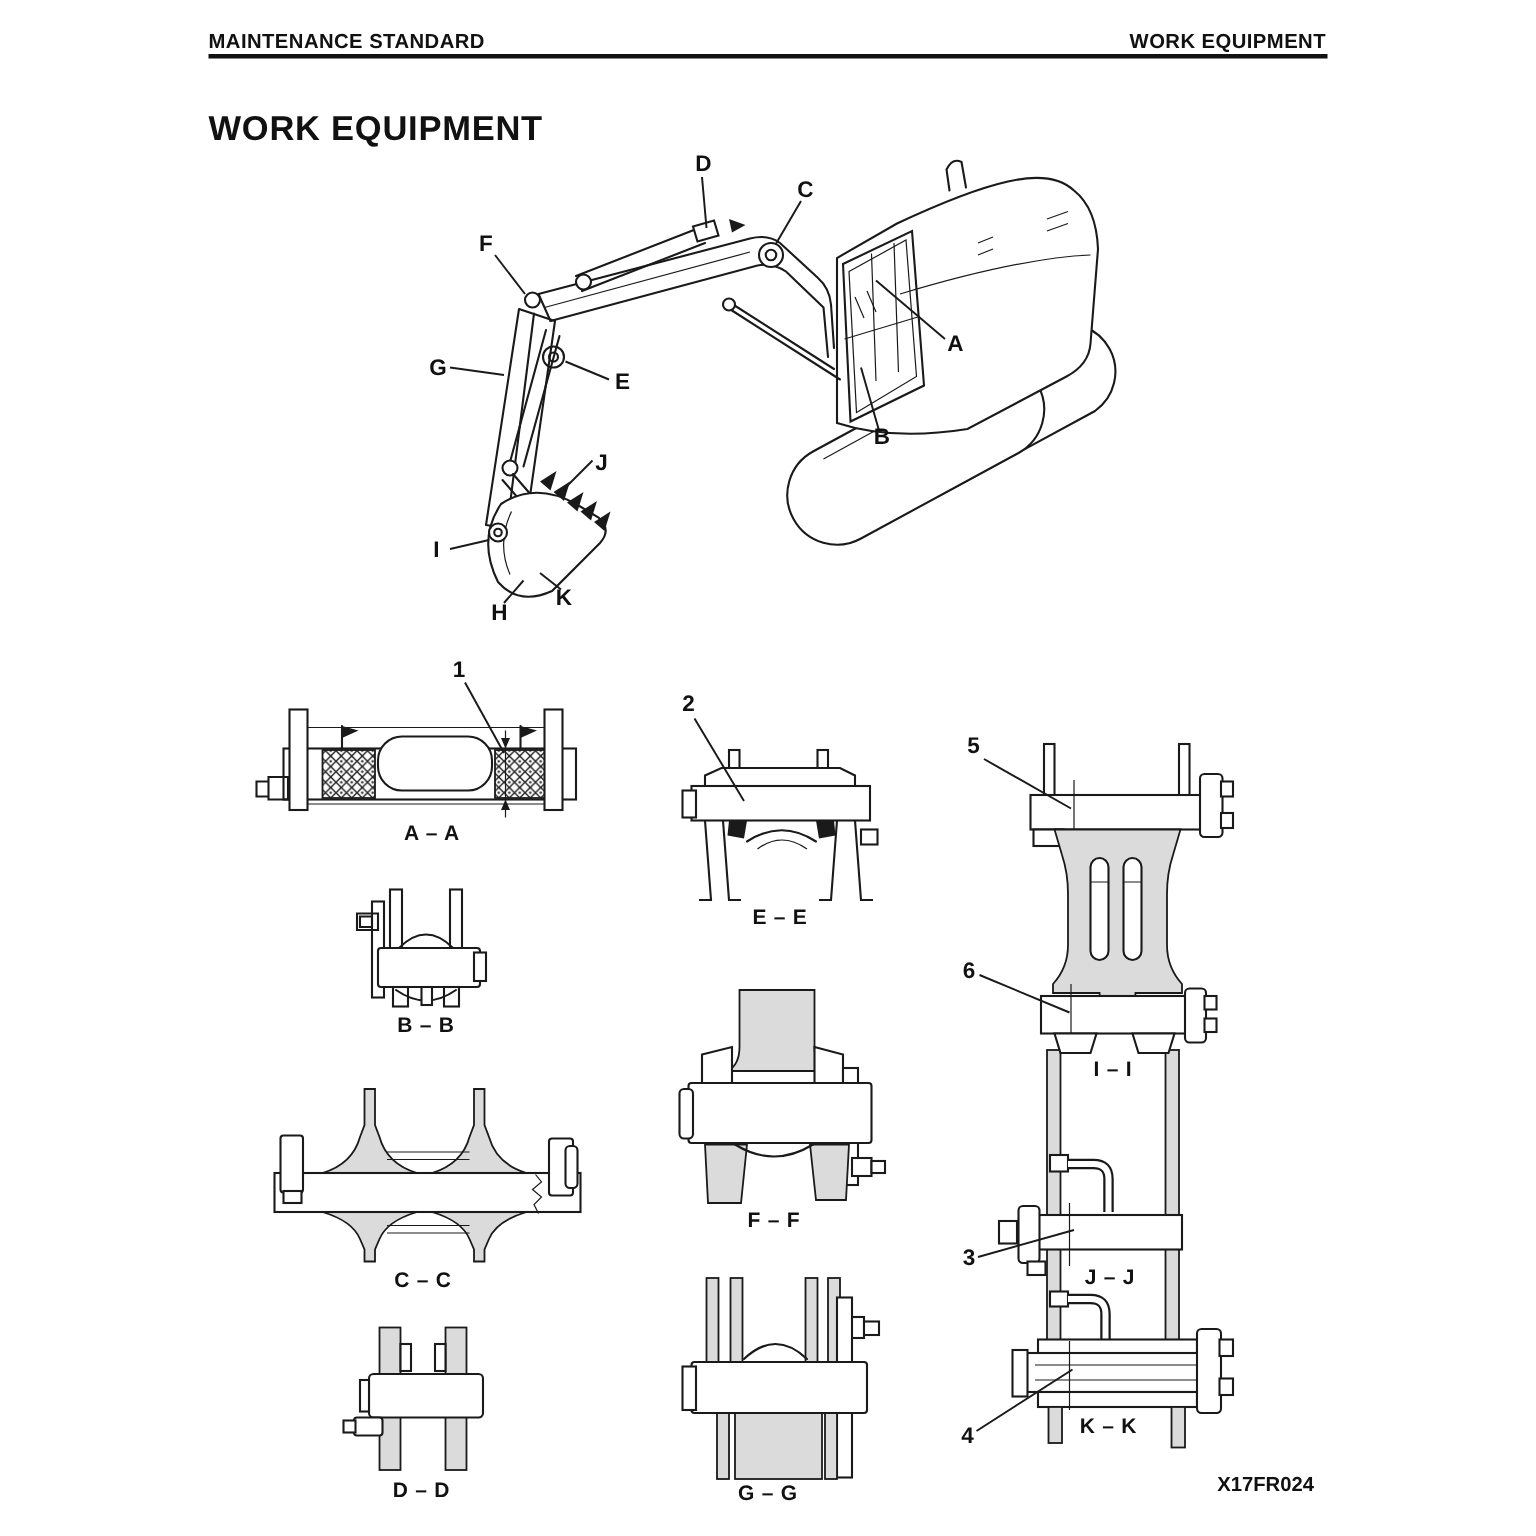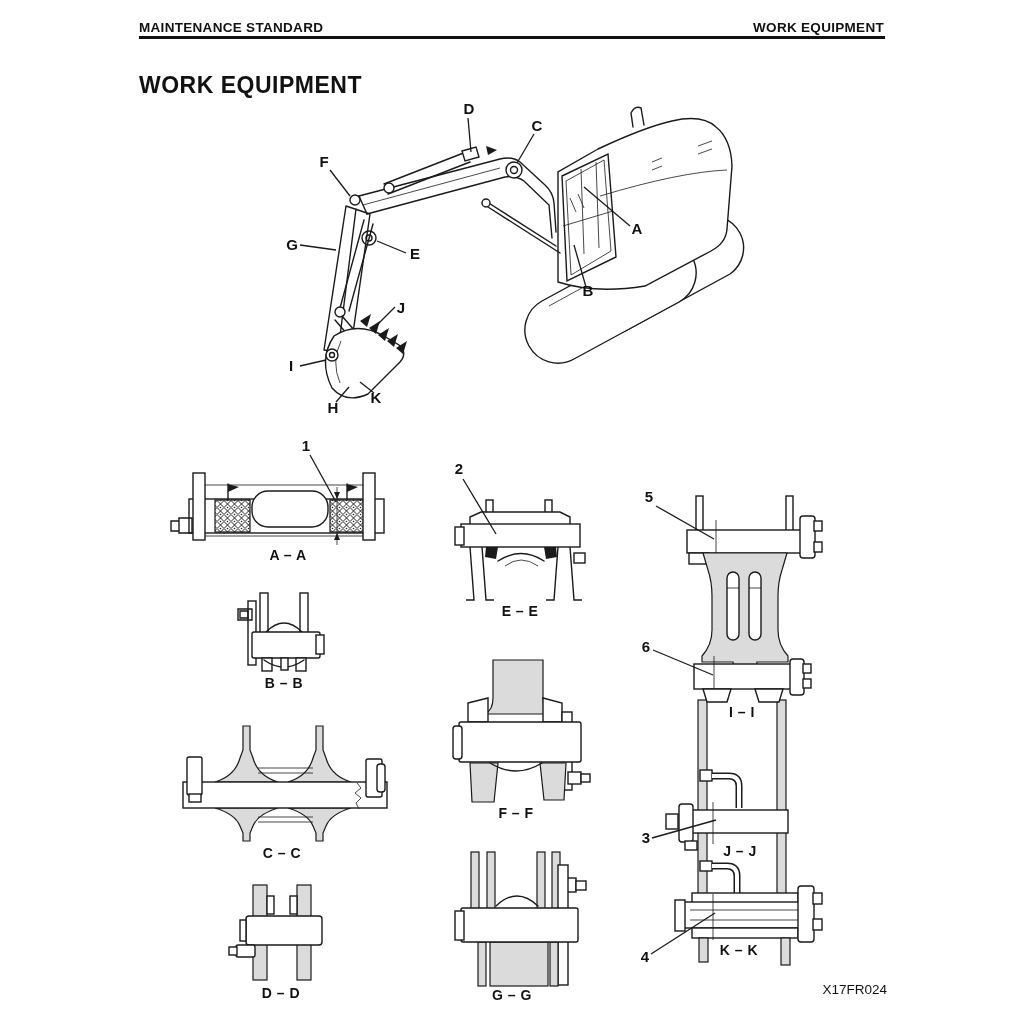--- a/index.html
+++ b/index.html
@@ -11,7 +11,7 @@
   #hdrR{right:140px;}
   #rule{left:139px;top:36px;width:746px;height:3px;background:#111;}
   #title{left:139px;top:72px;font-size:23px;font-weight:700;letter-spacing:.5px;}
-  #figcode{right:137px;top:982px;font-size:13.5px;font-weight:400;}
+  #figcode{right:148px;top:982px;font-size:13.5px;font-weight:700;}
   #art{left:0;top:0;}
   svg text{fill:#111;font-family:"Liberation Sans",sans-serif;font-weight:700;}
   .ltr{font-size:15px;}

